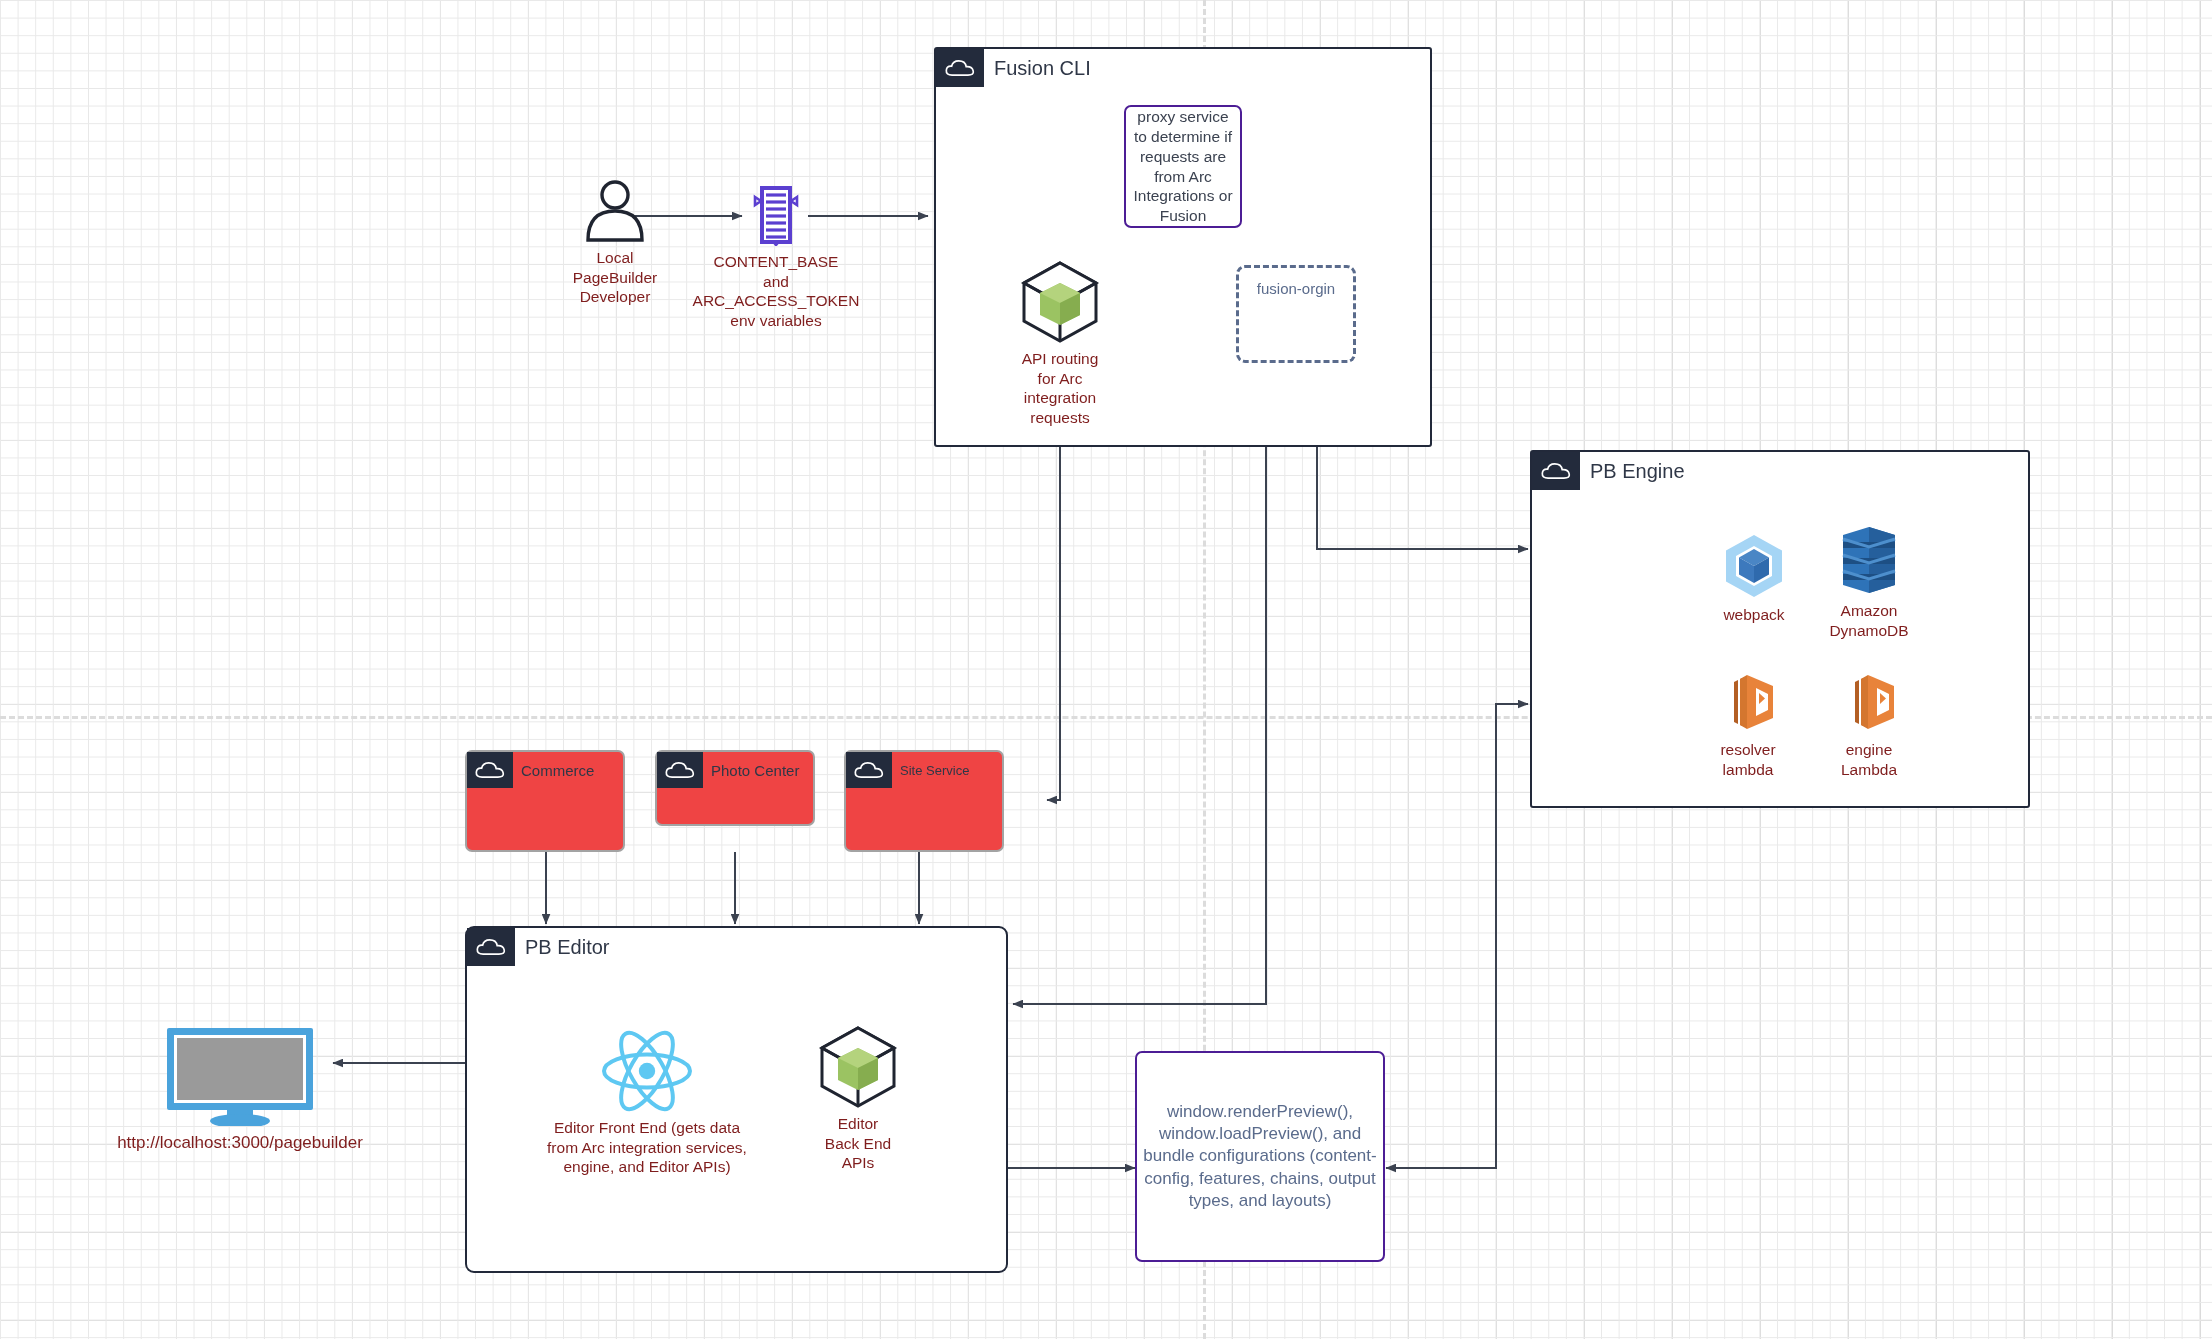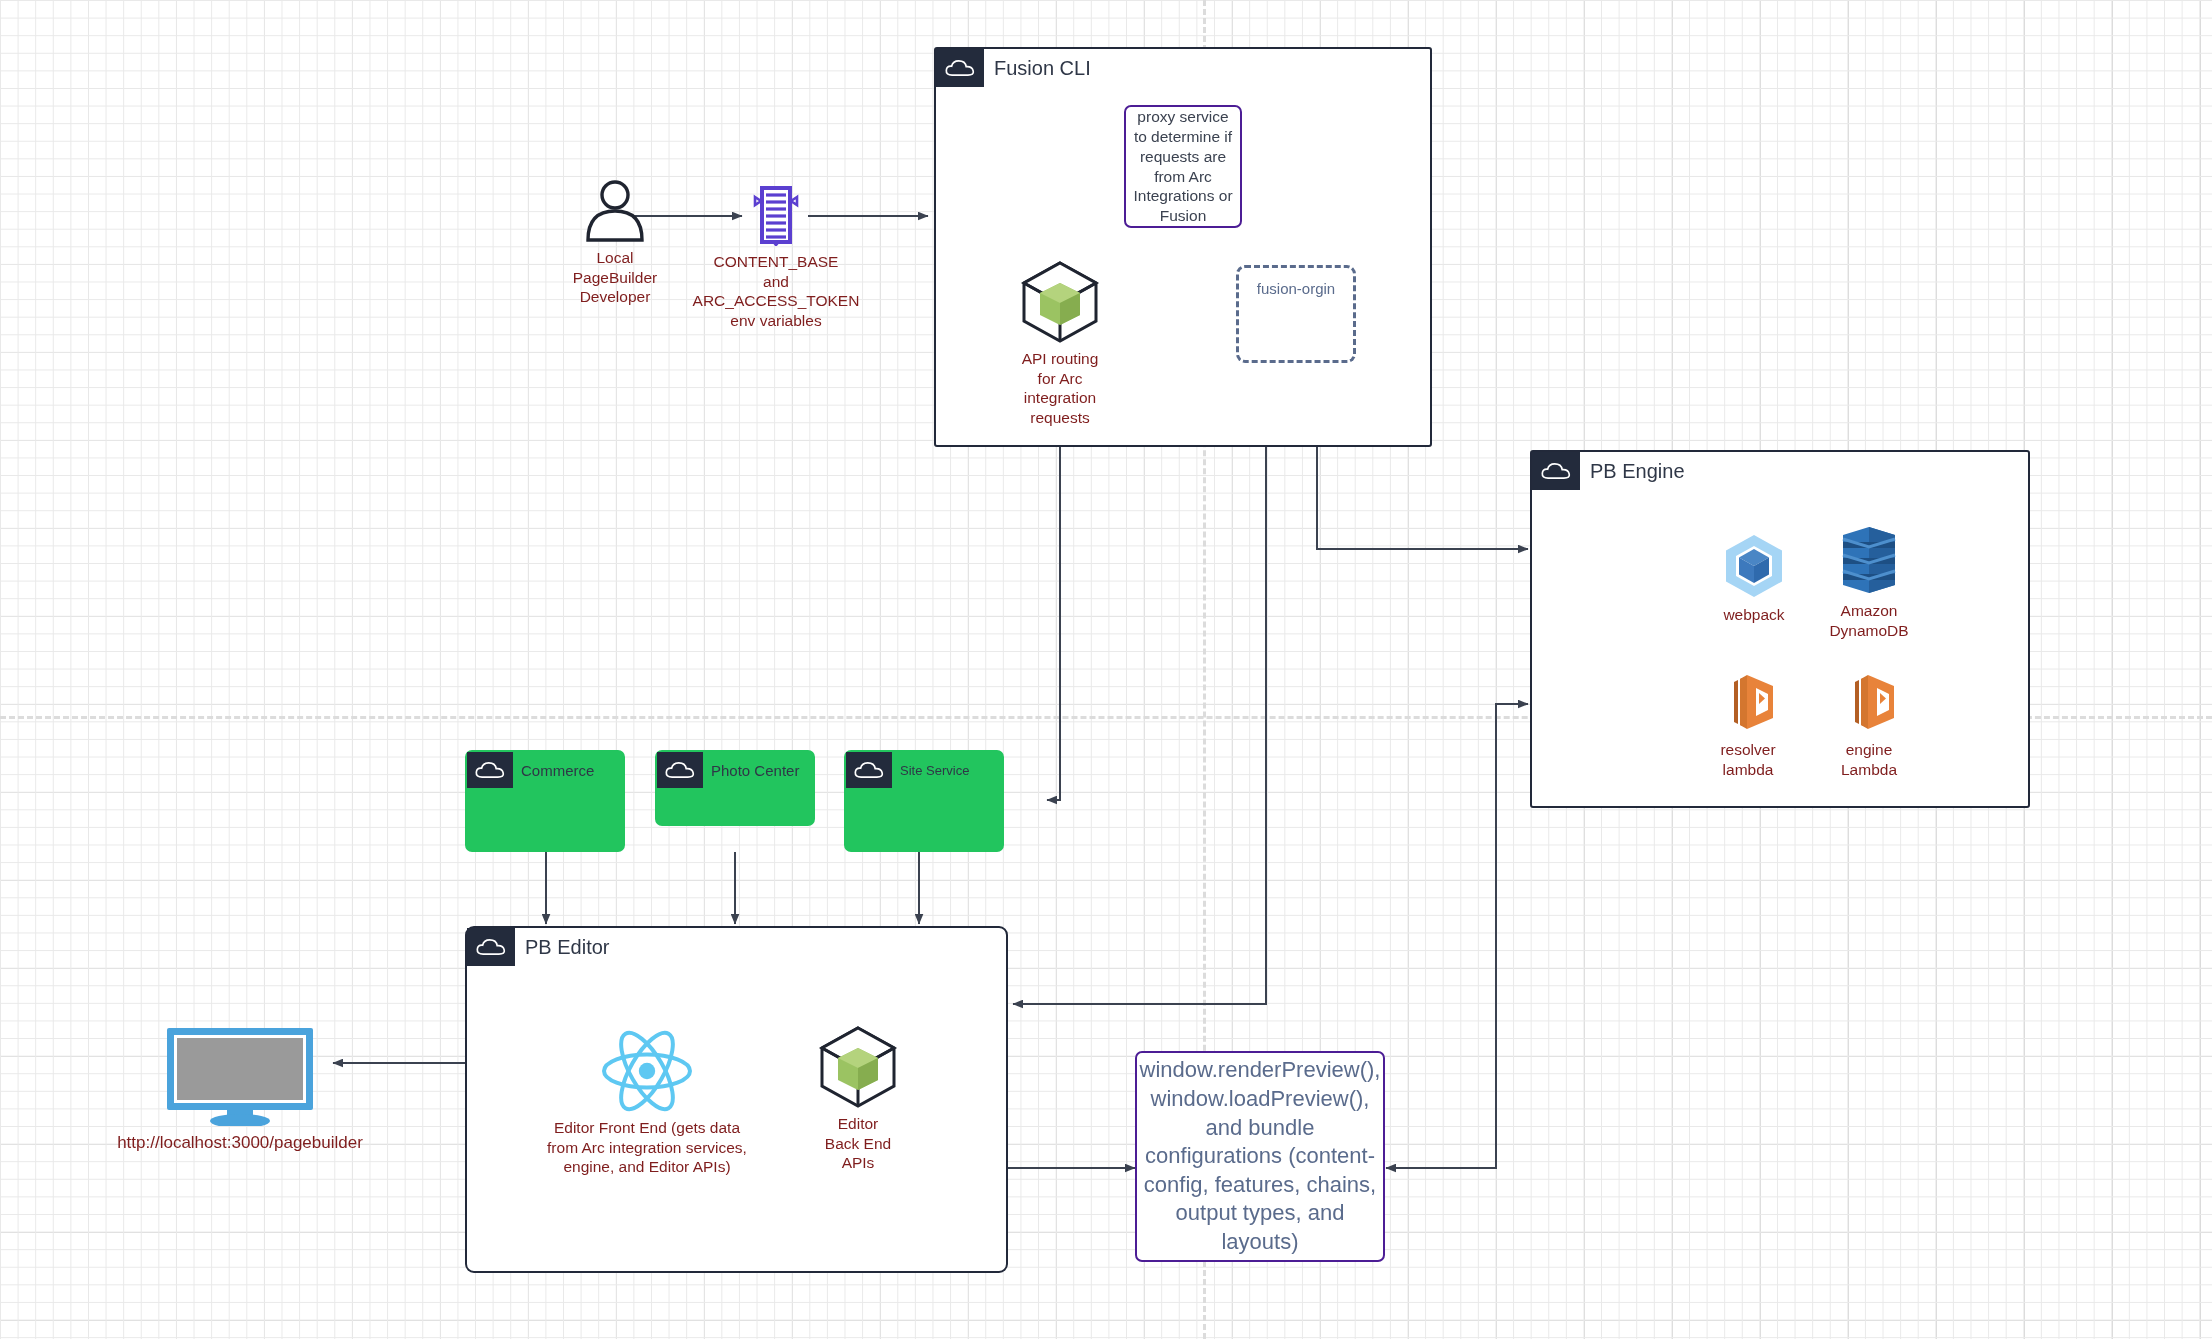--- a/index.html
+++ b/index.html
@@ -53,8 +53,8 @@
   
   .svc-box{
     position:absolute;
-    background:#22c55e;
-    border:2px solid #22c55e;
+    background:#ef4444;
+    border:2px solid #a3a3a3;
     border-radius:7px;
     box-sizing:border-box;
   }

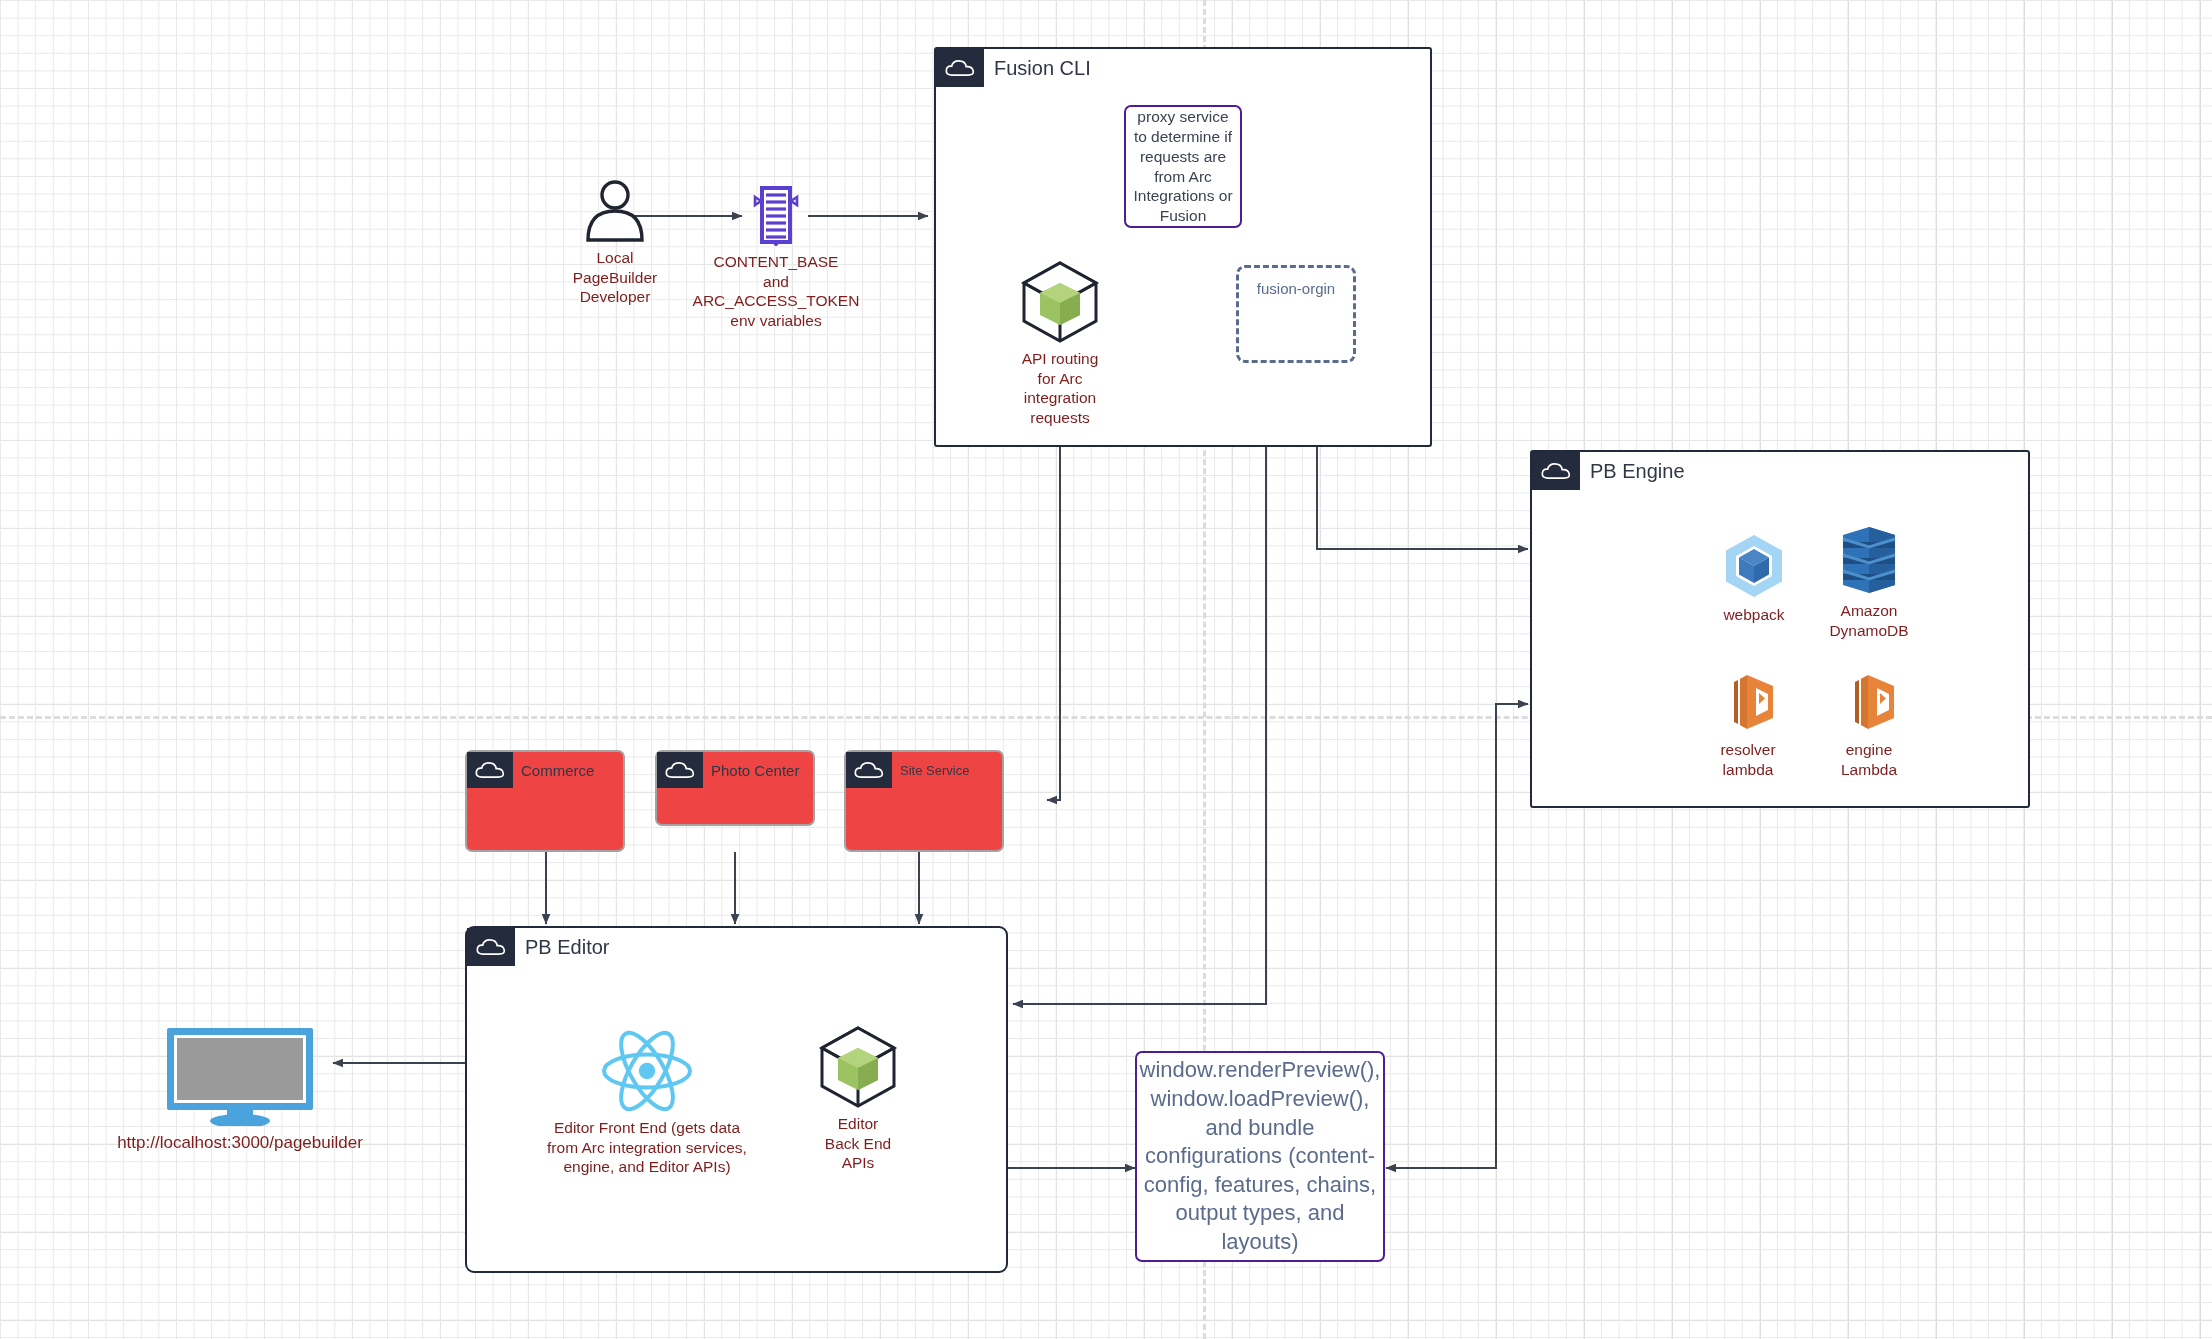--- a/index.html
+++ b/index.html
@@ -72,7 +72,7 @@
     color:#3b4250;
     padding:4px 6px;
   }
-  .note-box.blue-text{color:#5a6b8c;font-size:22px;line-height:1.3;}
+  .note-box.blue-text{color:#5a6b8c;font-size:17px;line-height:1.3;}
 
   .dashed-box{
     position:absolute;

